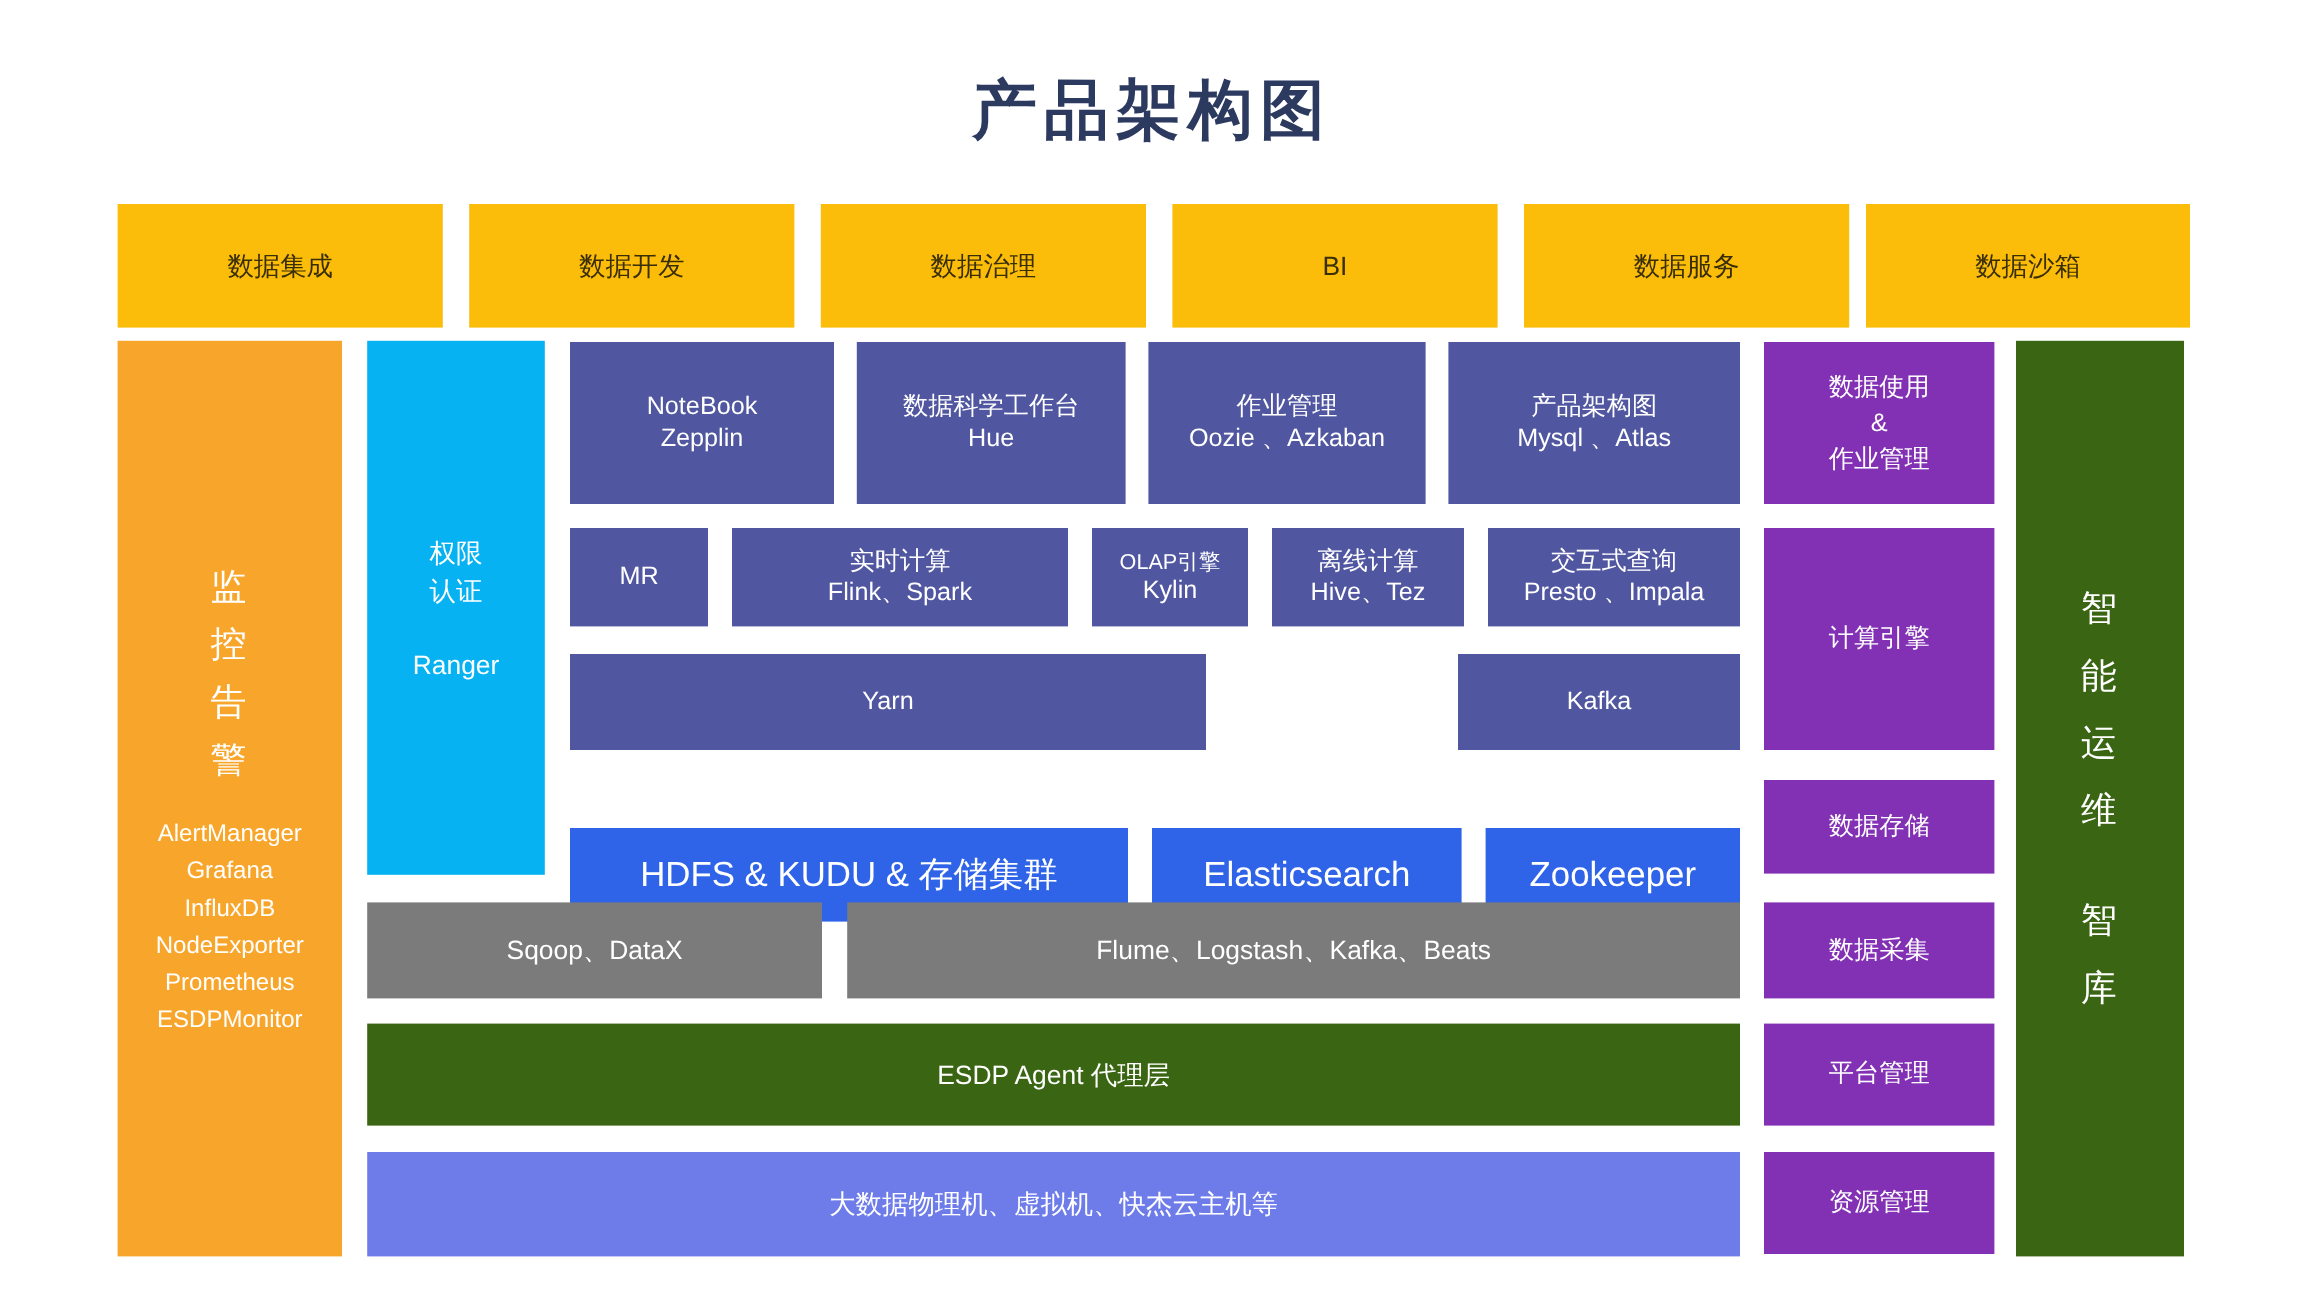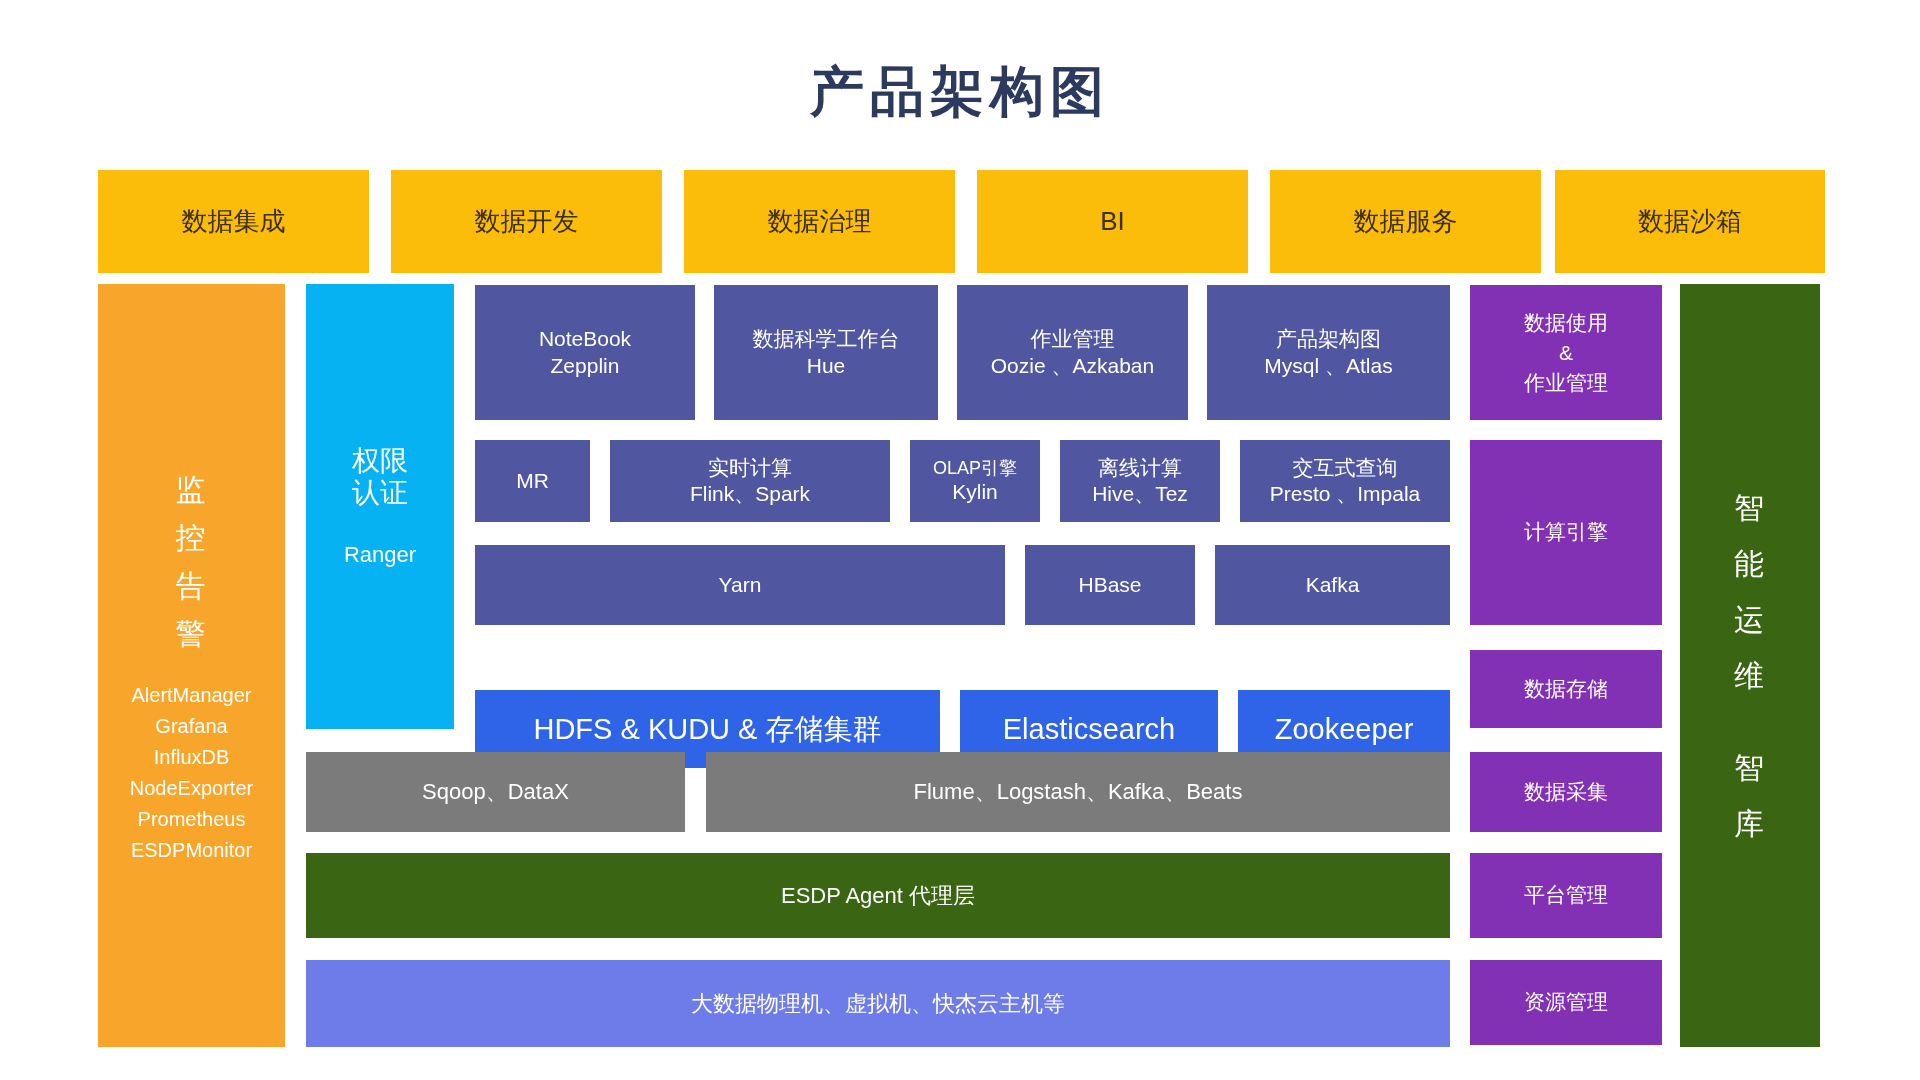--- a/index.html
+++ b/index.html
@@ -11,7 +11,7 @@
   .box{position:absolute;display:flex;flex-direction:column;align-items:center;justify-content:center;
        text-align:center;color:#ffffff;box-sizing:border-box;line-height:1.25;}
 
-  .yellow{background:var(--yellow,#fbbd0a);color:var(--yellow-text,#3a2e06);font-size:26px;}
+  .yellow{background:var(--yellow,#fbbd0a);color:var(--yellow-text,#3a2e06);font-size:22px;}
   .slate {background:var(--slate,#5056a0);font-size:21px;}
   .blue  {background:var(--blue,#2f64e8);font-size:29px;margin-top:40px;}
   .gray  {background:var(--gray,#7b7b7b);font-size:22px;}

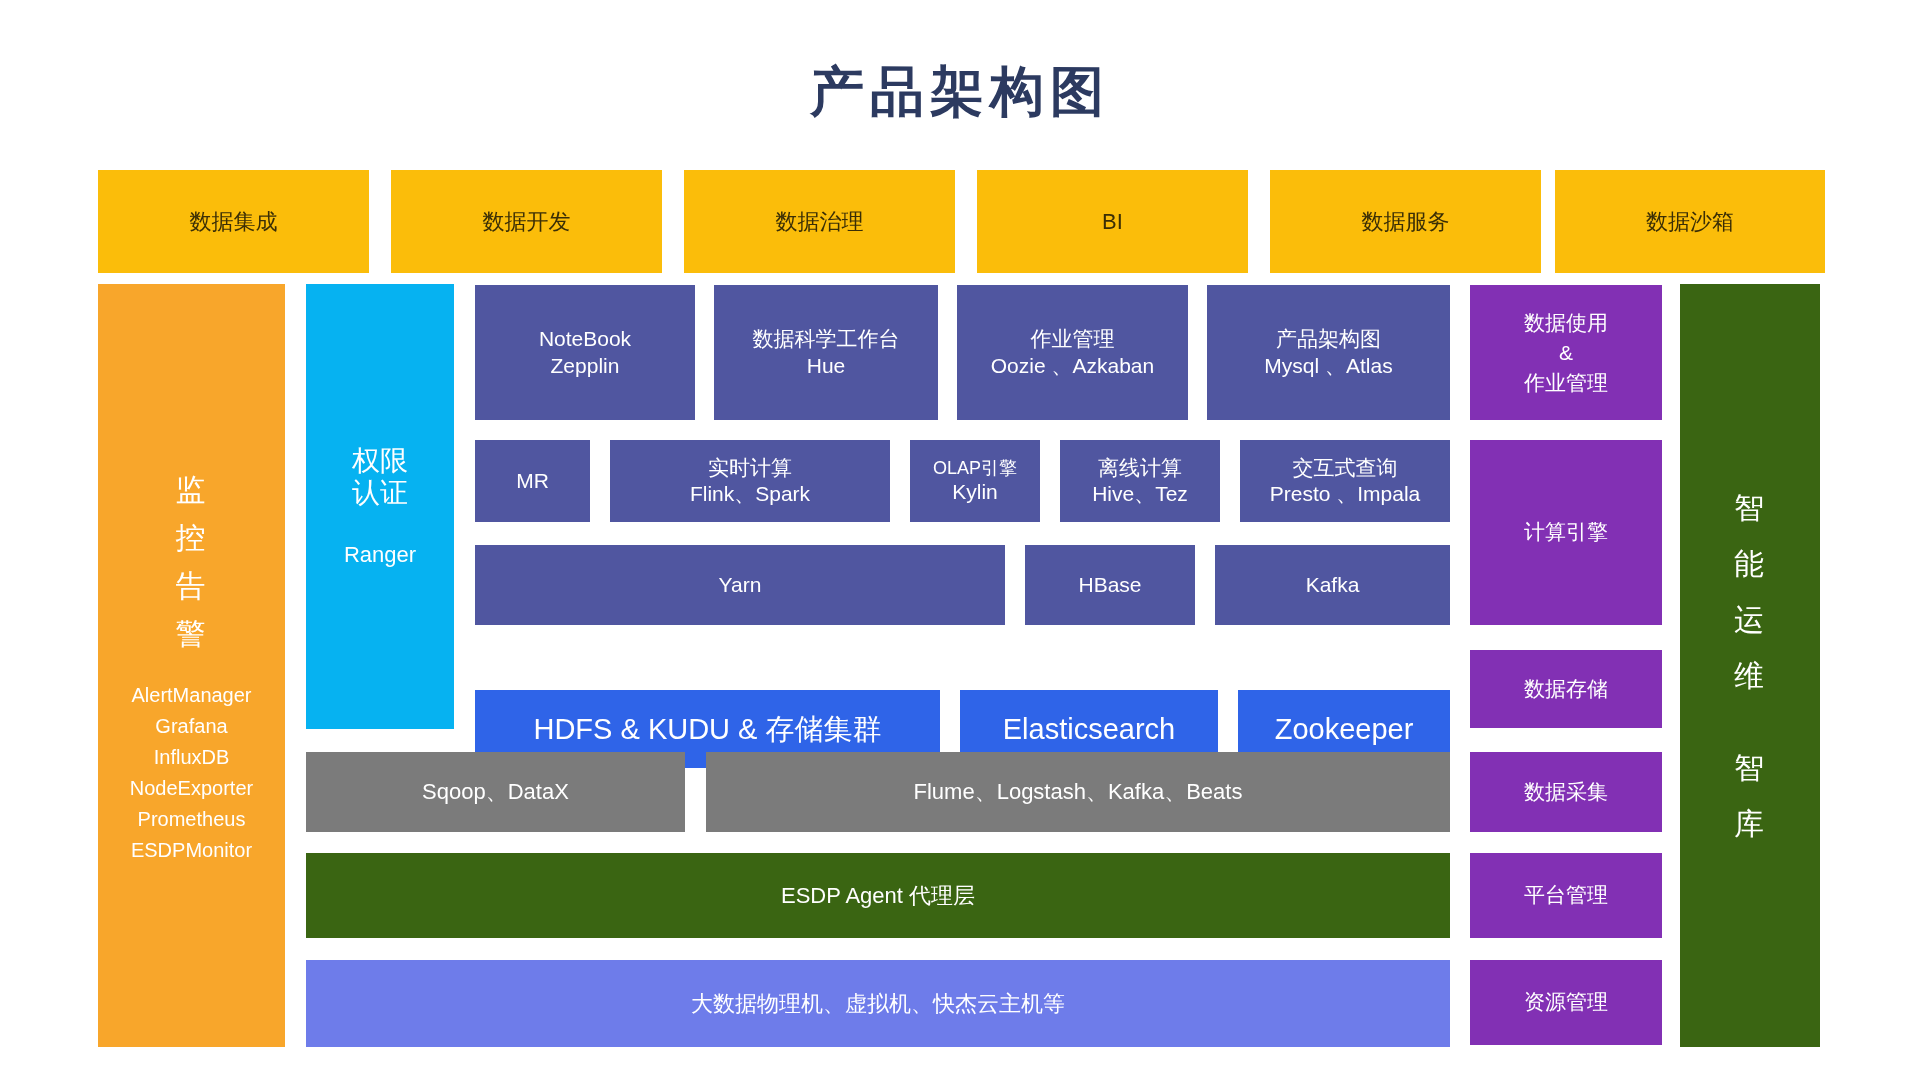--- a/index.html
+++ b/index.html
@@ -26,7 +26,7 @@
   .vchar{font-size:30px;line-height:48px;letter-spacing:2px;}
   .vchar2{font-size:30px;line-height:56px;letter-spacing:2px;}
   .mon-tools{margin-top:22px;font-size:20px;line-height:31px;}
-  .auth-lines{font-size:28px;line-height:32px;}
+  .auth-lines{font-size:22px;line-height:32px;}
   .auth-tool{margin-top:32px;font-size:22px;}
   .cat-lines{line-height:30px;justify-content:center;}
   .gap2{margin-top:36px;}

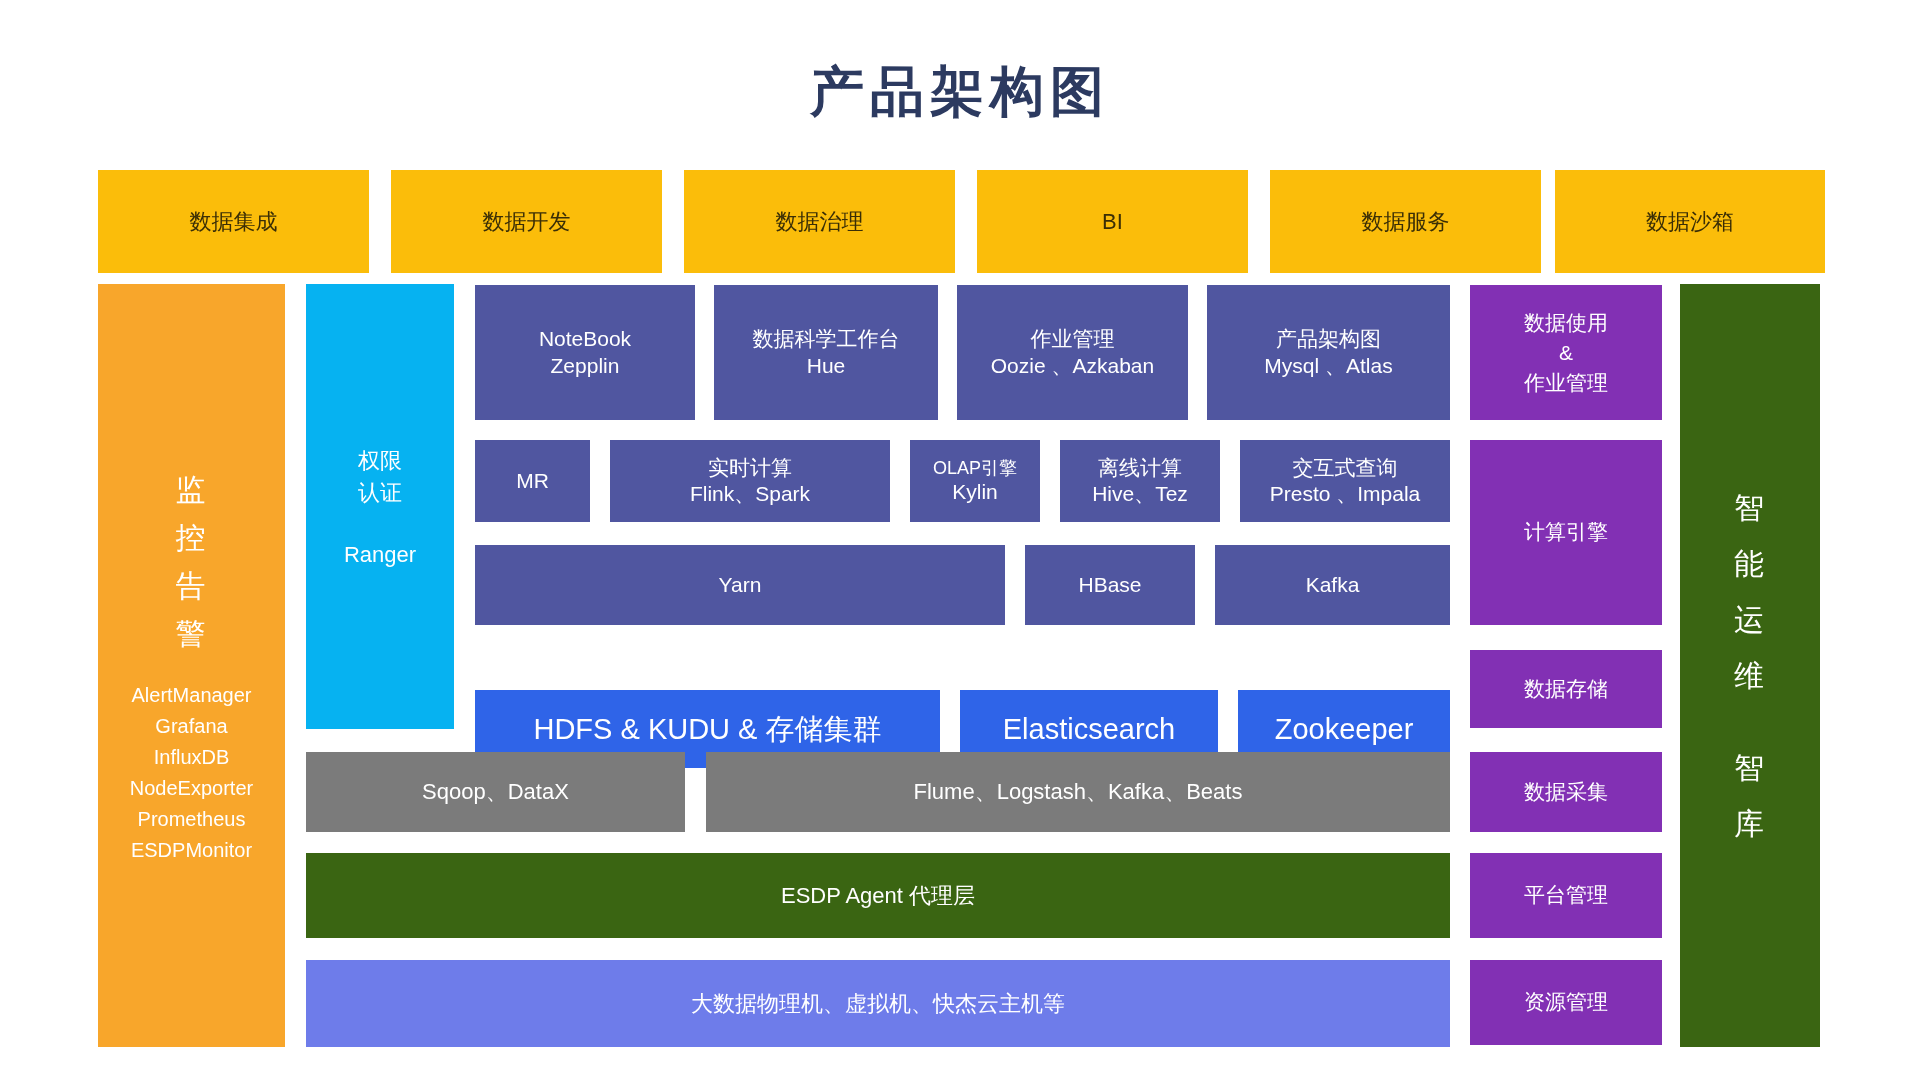--- a/index.html
+++ b/index.html
@@ -122,9 +122,6 @@
   <div class="box slate" style="left:475px;top:545px;width:530px;height:80px">
     <div>Yarn</div>
   </div>
-  <div class="box slate" style="left:1025px;top:545px;width:170px;height:80px">
-    <div>HBase</div>
-  </div>
   <div class="box slate" style="left:1215px;top:545px;width:235px;height:80px">
     <div>Kafka</div>
   </div>

